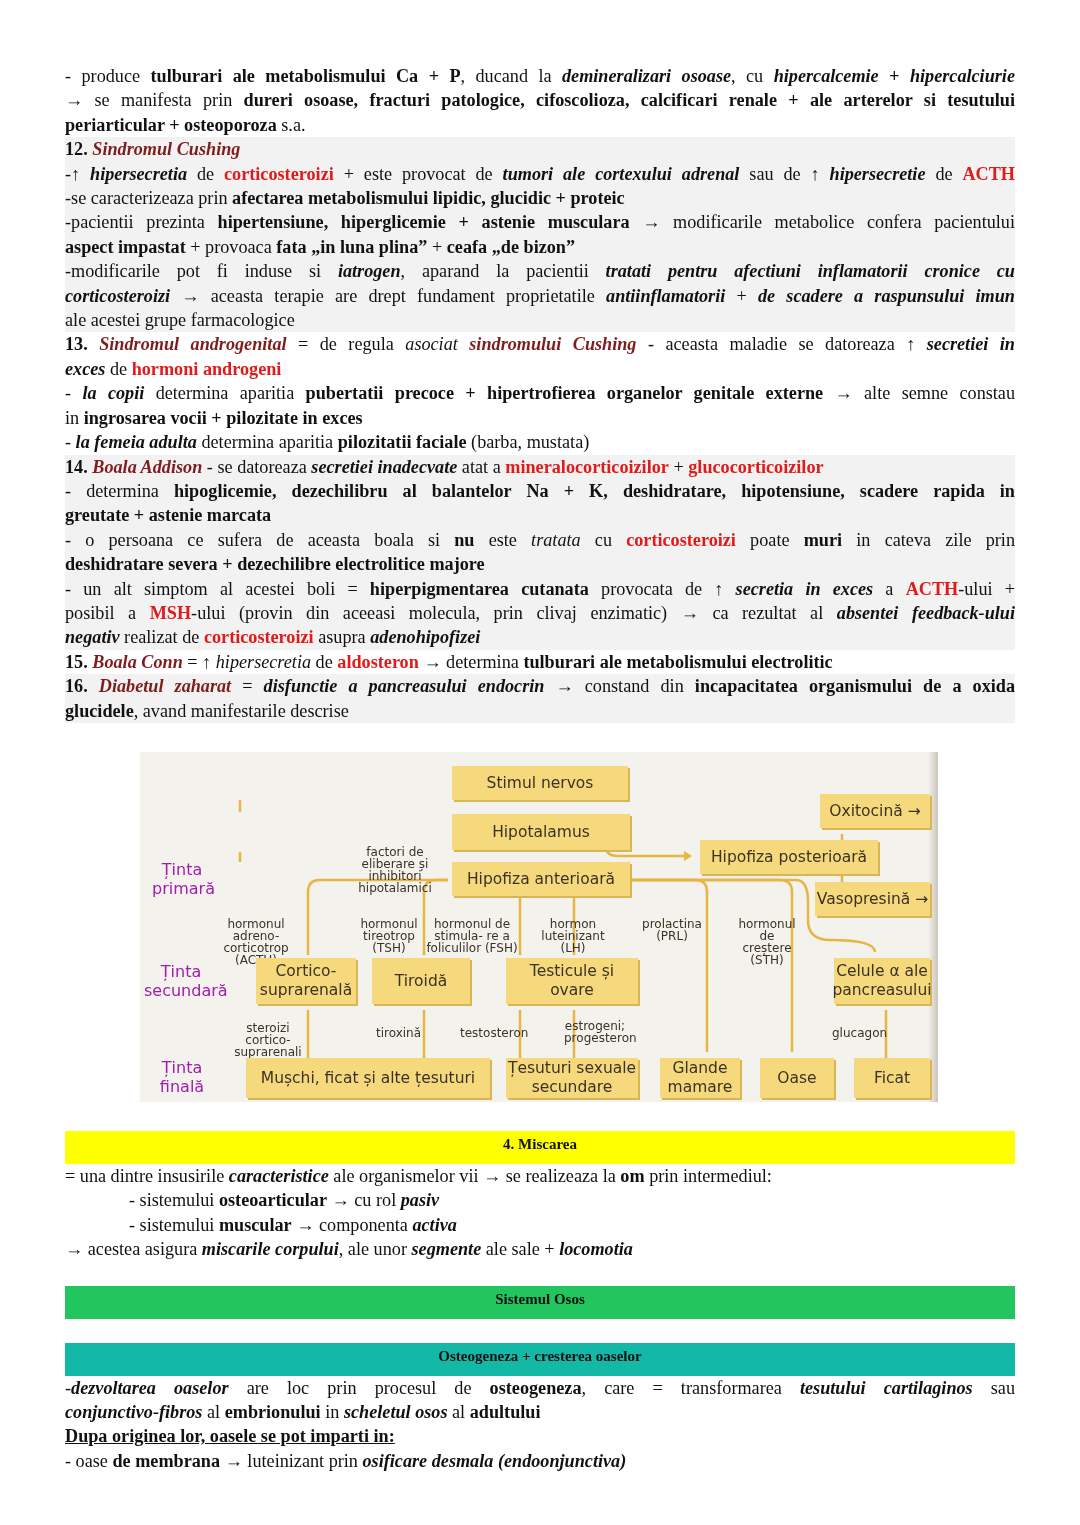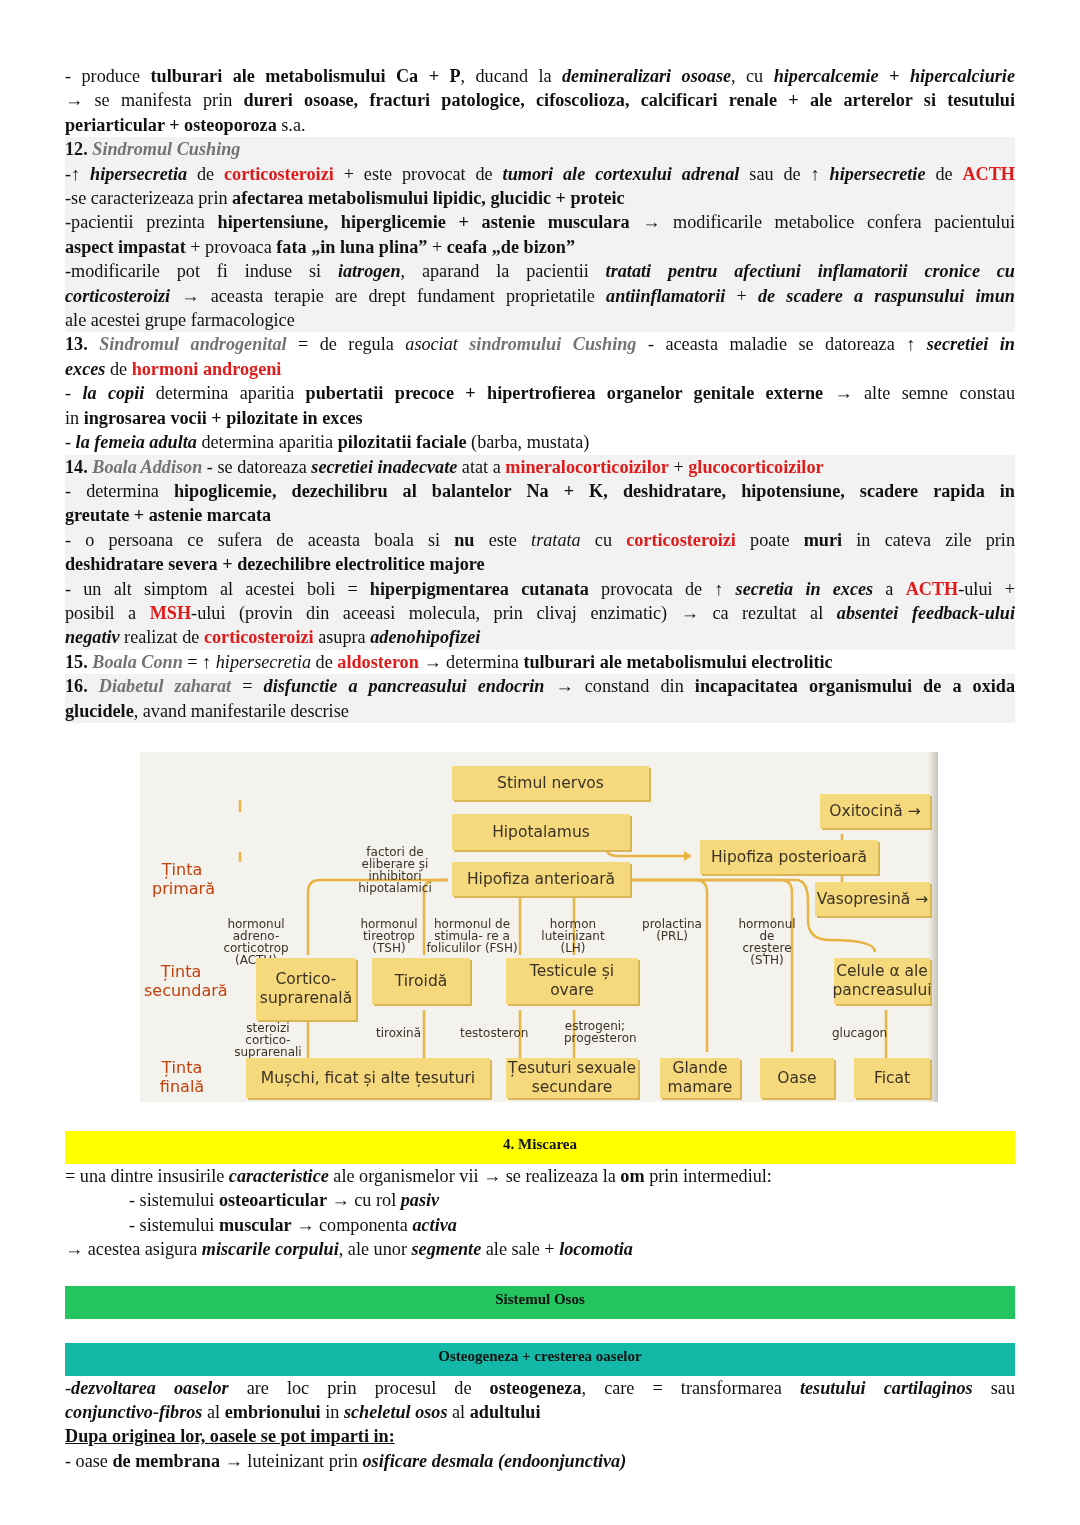--- a/index.html
+++ b/index.html
@@ -13,7 +13,7 @@
   .i { font-style:italic; }
   .bi { font-weight:bold; font-style:italic; }
   .red { color:#e01b1b; font-weight:bold; }
-  .maroon { color:#737373; font-weight:bold; font-style:italic; }
+  .maroon { color:#7f1d1d; font-weight:bold; font-style:italic; }
   .indent { padding-left:64px; }
   .banner { text-align:center; font-weight:bold; font-size:15px; line-height:26px; height:33px; }
   .yellow { background:#ffff00; }

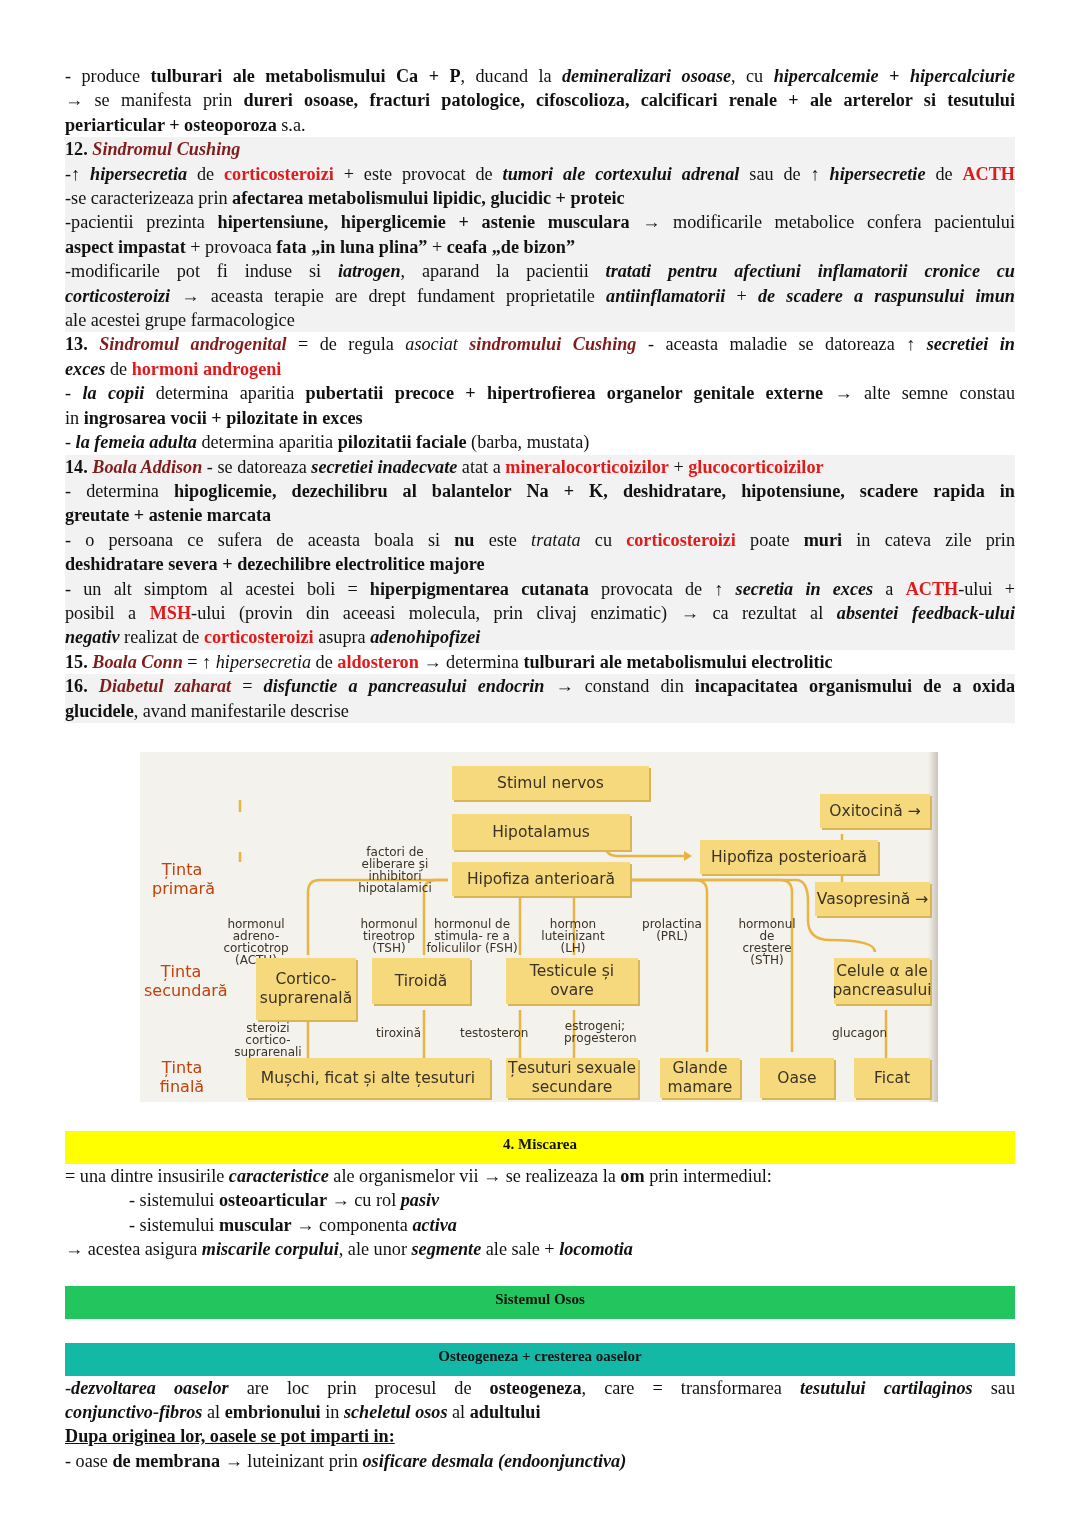--- a/index.html
+++ b/index.html
@@ -170,7 +170,7 @@
   <div class="lvl" style="left:4px;top:210px;width:74px;">Ținta secundară</div>
   <div class="lvl" style="left:12px;top:306px;width:60px;">Ținta finală</div>
 
-  <div class="box" style="left:312px;top:14px;width:197px;height:34px;">Stimul nervos</div>
+  <div class="box" style="left:312px;top:14px;width:176px;height:34px;">Stimul nervos</div>
   <div class="box" style="left:312px;top:62px;width:178px;height:36px;">Hipotalamus</div>
   <div class="box" style="left:312px;top:110px;width:178px;height:34px;">Hipofiza anterioară</div>
   <div class="box" style="left:680px;top:42px;width:110px;height:34px;">Oxitocină →</div>

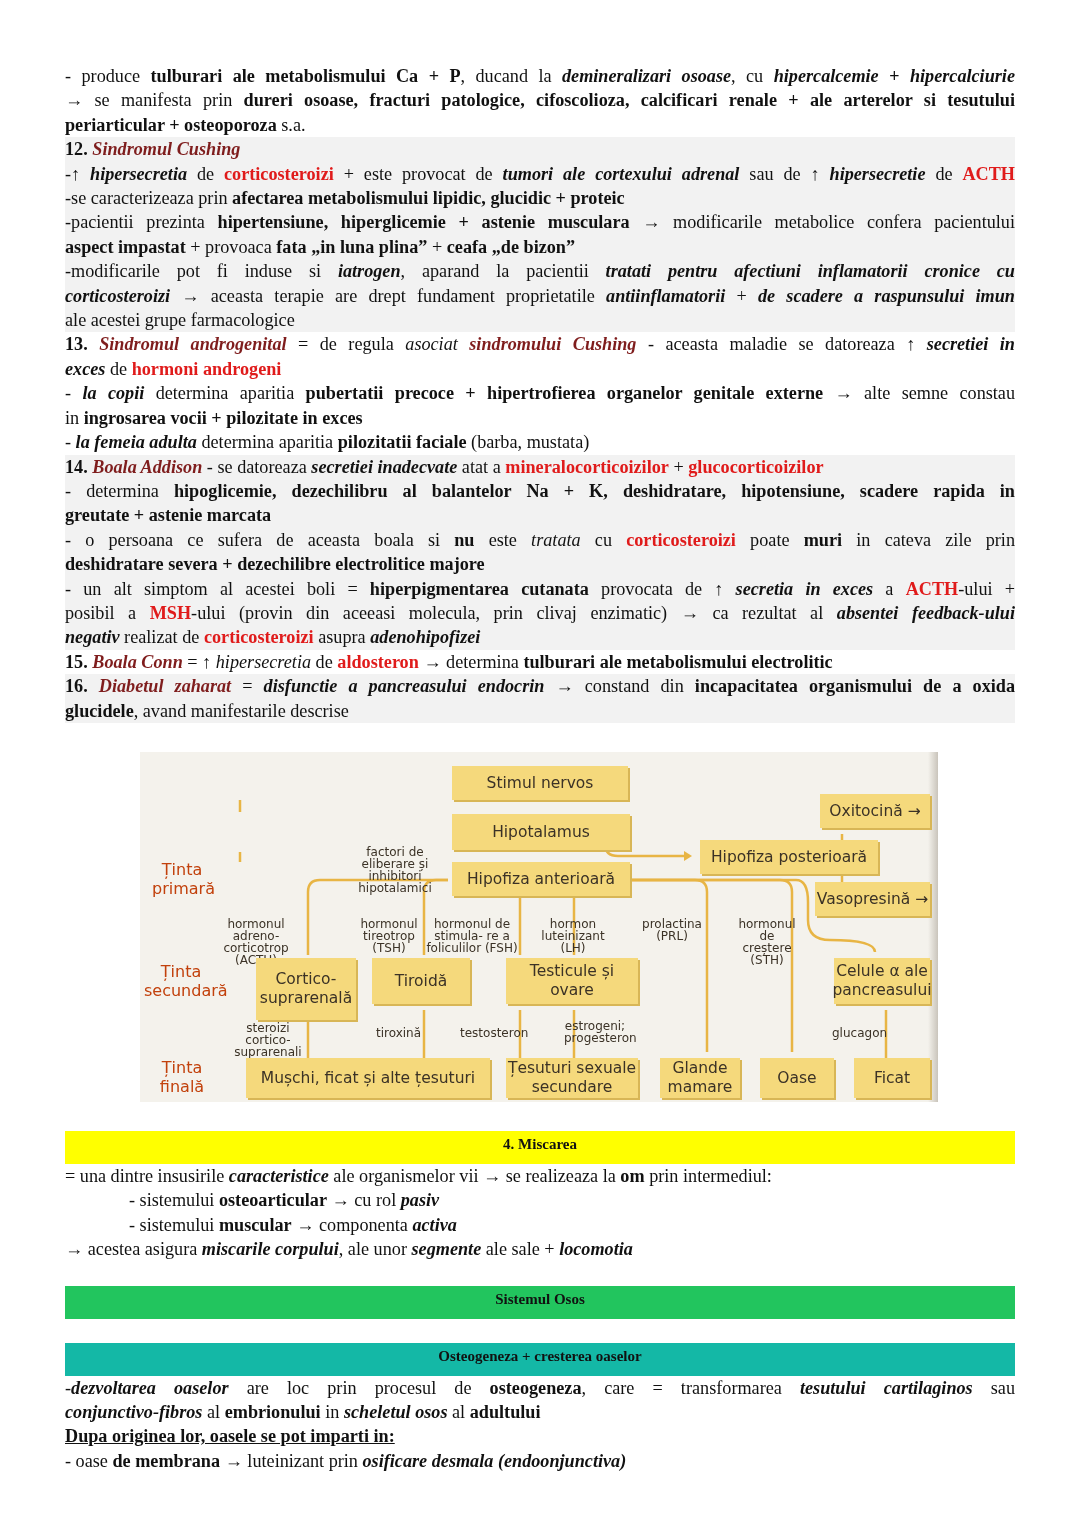--- a/index.html
+++ b/index.html
@@ -29,7 +29,7 @@
   .box { position:absolute; background:#f5d97c; color:#3b3226; box-shadow:2px 2px 0 #d8b656;
          display:flex; align-items:center; justify-content:center; text-align:center;
          font-size:15.5px; line-height:19px; }
-  .lvl { position:absolute; color:#c2410c; font-size:16px; line-height:19px; text-align:center; }
+  .lvl { position:absolute; color:#a21caf; font-size:16px; line-height:19px; text-align:center; }
   .small { position:absolute; font-size:12px; line-height:12px; color:#3b3226; text-align:center; }
   svg.conn { position:absolute; left:0; top:0; }
 </style>

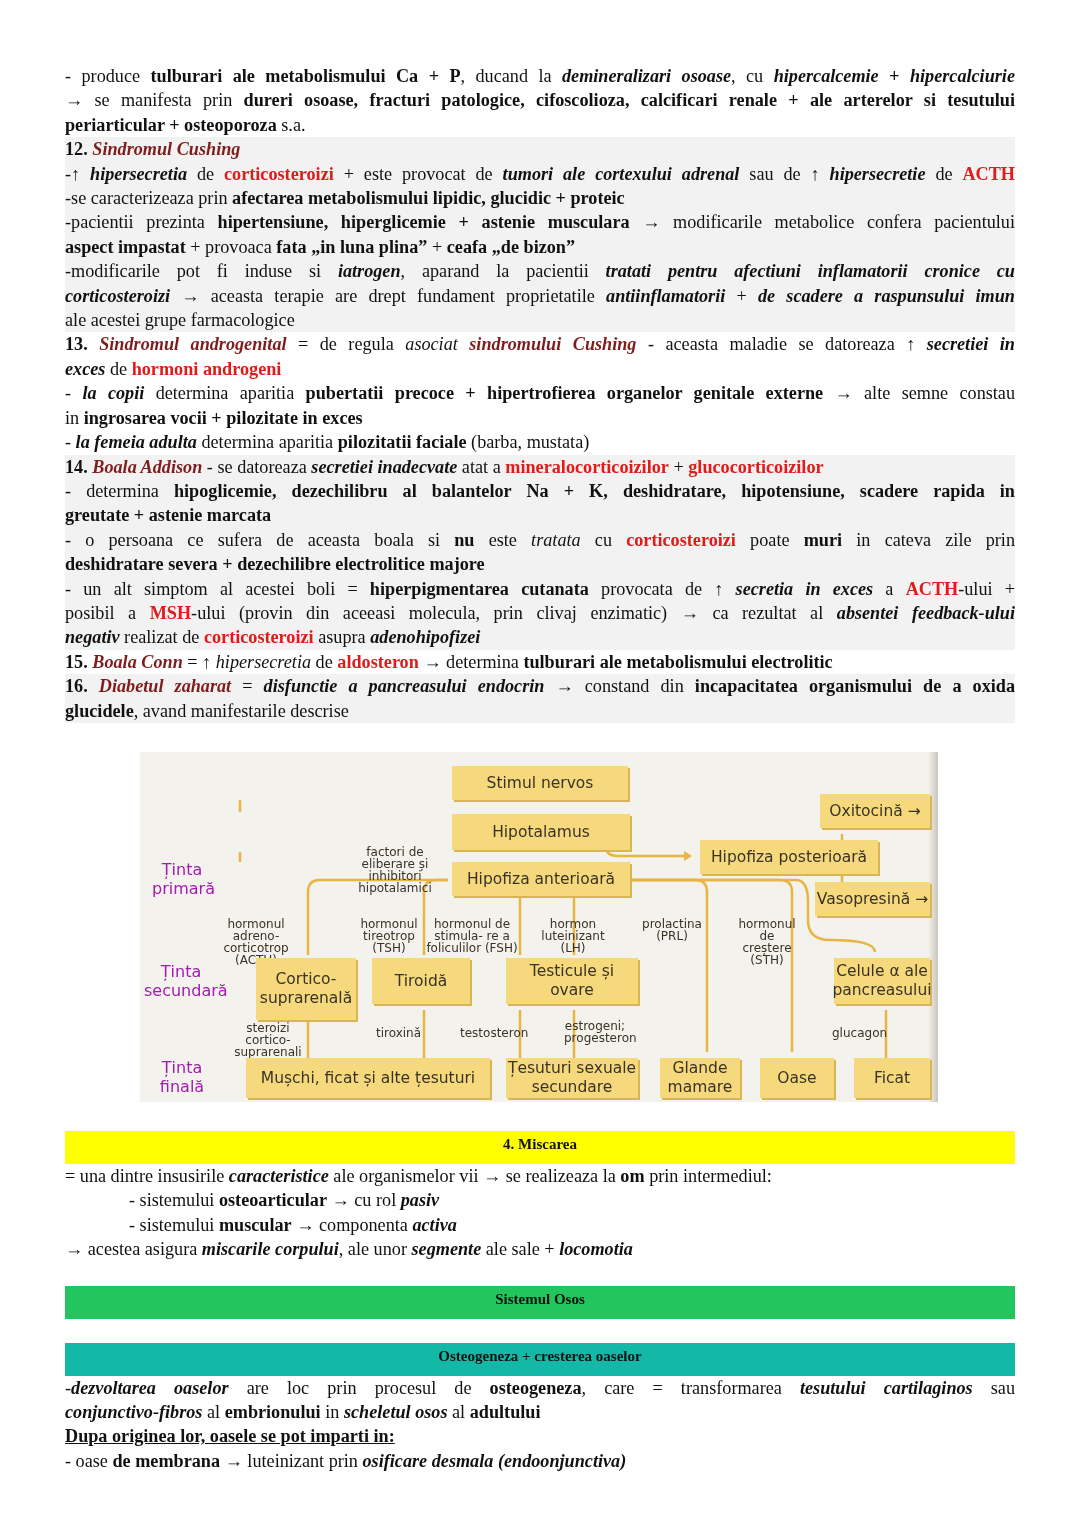--- a/index.html
+++ b/index.html
@@ -185,7 +185,7 @@
   <div class="small" style="left:500px;top:166px;width:64px;">prolactina (PRL)</div>
   <div class="small" style="left:596px;top:166px;width:62px;">hormonul de creștere (STH)</div>
 
-  <div class="box" style="left:116px;top:206px;width:100px;height:62px;">Cortico- suprarenală</div>
+  <div class="box" style="left:116px;top:206px;width:100px;height:46px;">Cortico- suprarenală</div>
   <div class="box" style="left:232px;top:206px;width:98px;height:46px;">Tiroidă</div>
   <div class="box" style="left:366px;top:206px;width:132px;height:46px;">Testicule și ovare</div>
   <div class="box" style="left:694px;top:206px;width:96px;height:46px;">Celule α ale pancreasului</div>

